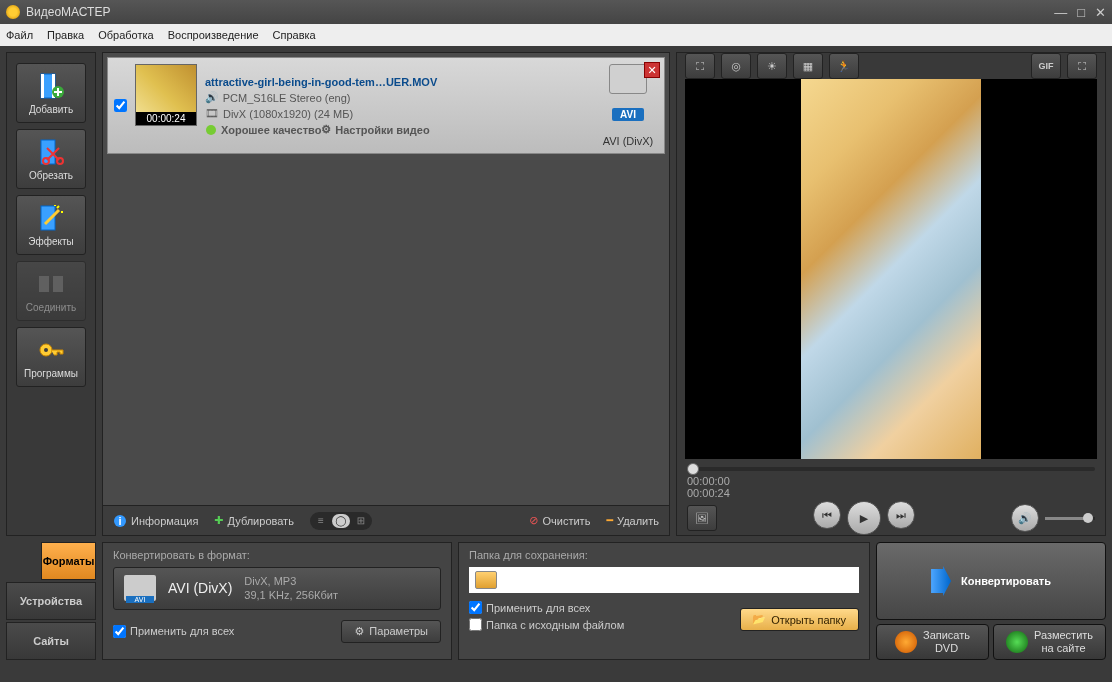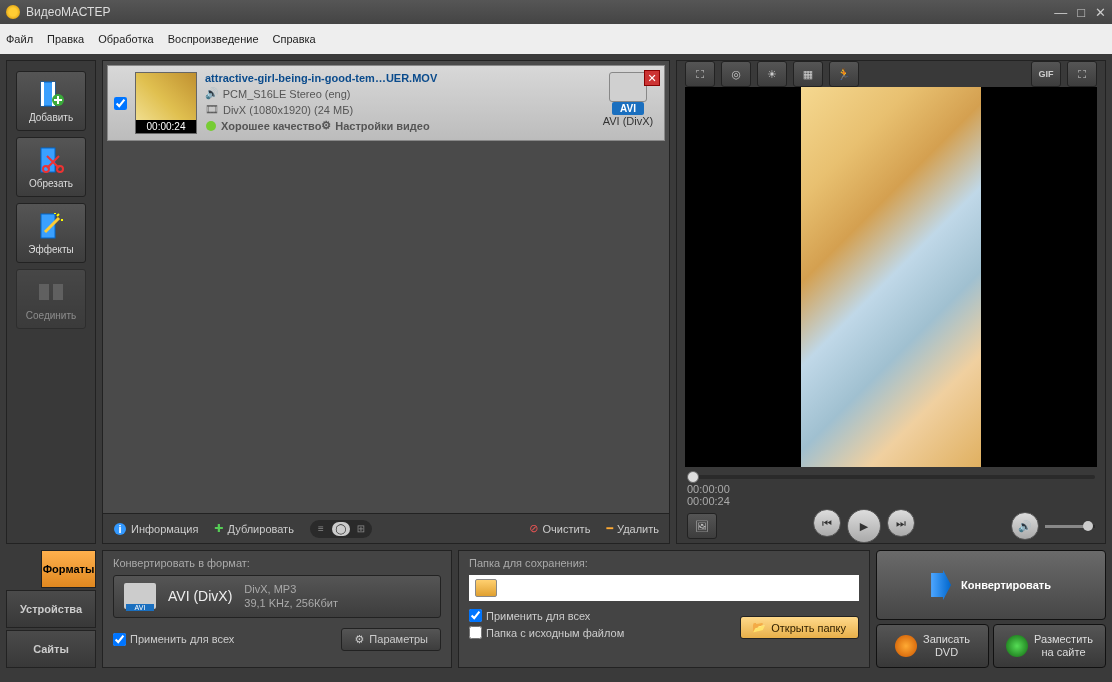--- a/index.html
+++ b/index.html
@@ -11,7 +11,7 @@
 .titlebar .win-btns { display: flex; gap: 10px; }
 .titlebar .win-btns span { cursor: pointer; color: #ccc; font-size: 13px; }
 
-.menubar { height: 30px; background: #eeeeee; display: flex; align-items: center; padding: 0 6px; color: #222; gap: 14px; }
+.menubar { height: 22px; background: #eeeeee; display: flex; align-items: center; padding: 0 6px; color: #222; gap: 14px; }
 .menubar span { cursor: pointer; }
 
 .main { display: flex; height: 490px; padding: 6px 6px 0; gap: 6px; }

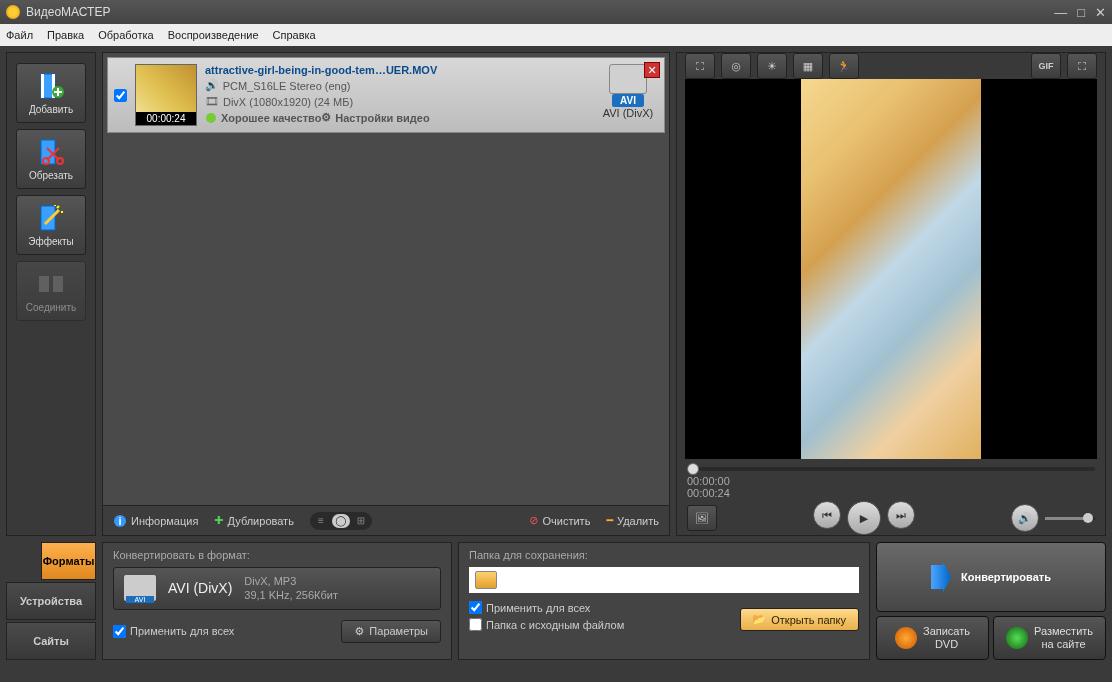--- a/index.html
+++ b/index.html
@@ -29,7 +29,7 @@
 .thumb { width: 62px; height: 62px; background: linear-gradient(45deg,#f5e6a0,#e0c050,#c09030); position: relative; border:1px solid #666;}
 .thumb .dur { position:absolute; bottom:0; left:0; right:0; background:#000; color:#fff; font-size:10px; text-align:center; padding:1px;}
 .file-meta { flex:1; color:#333; display:flex; flex-direction:column; gap:3px;}
-.file-meta .fname { color:#0a4b8c; font-weight:bold; }
+.file-meta .fname { color:#0a4b8c; font-weight:bold;margin-top:12px; }
 .file-meta .line { color:#555; display:flex; align-items:center; gap:4px;}
 .file-meta .qline { display:flex; align-items:flex-end;font-weight:bold;}
 .file-meta .good svg { vertical-align:middle;}

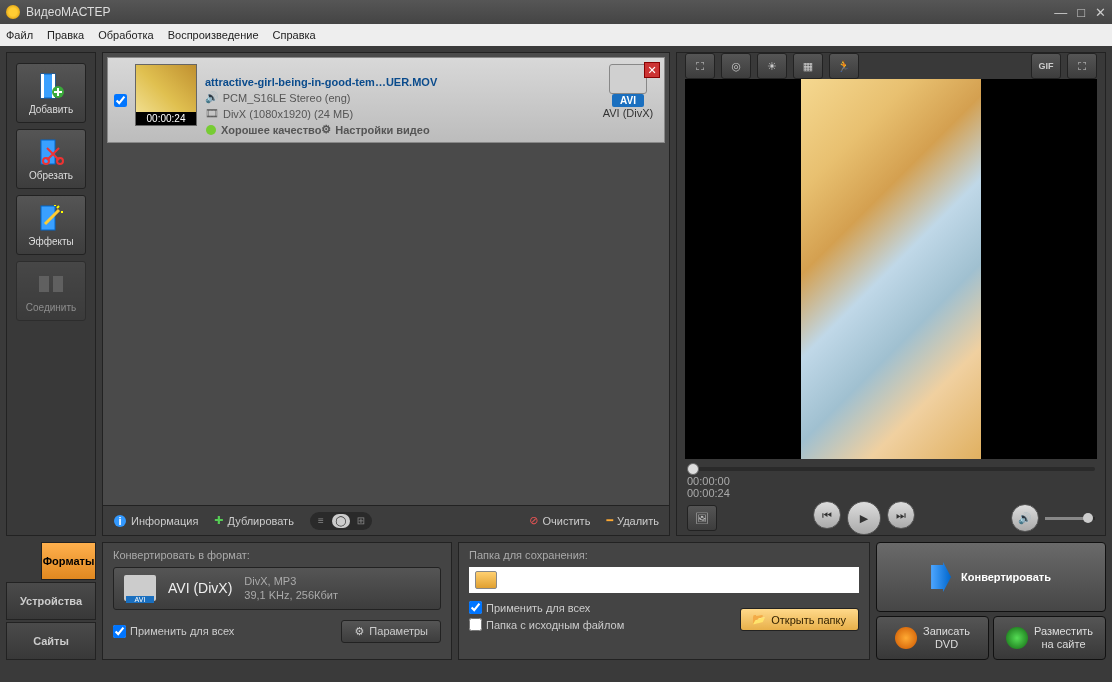--- a/index.html
+++ b/index.html
@@ -33,7 +33,7 @@
 .file-meta .line { color:#555; display:flex; align-items:center; gap:4px;}
 .file-meta .qline { display:flex; align-items:flex-end;font-weight:bold;}
 .file-meta .good svg { vertical-align:middle;}
-.out-fmt { width:60px; text-align:center; color:#333; display:flex; flex-direction:column; align-items:center; gap:0;}
+.out-fmt { width:60px; text-align:center; color:#333; display:flex; flex-direction:column; align-items:center; gap:14px;}
 .out-fmt .cam { width:38px; height:30px; background:#d0d0d0; border:1px solid #888; border-radius:3px; position:relative; }
 .out-fmt .badge { background:#1a6fbf; color:#fff; padding:1px 8px; border-radius:2px; font-size:10px; font-weight:bold;}
 .close-x { position:absolute; top:4px; right:4px; width:16px; height:16px; background:#cc3333; color:#fff; text-align:center; line-height:14px; font-size:11px; border:1px solid #800; cursor:pointer;}

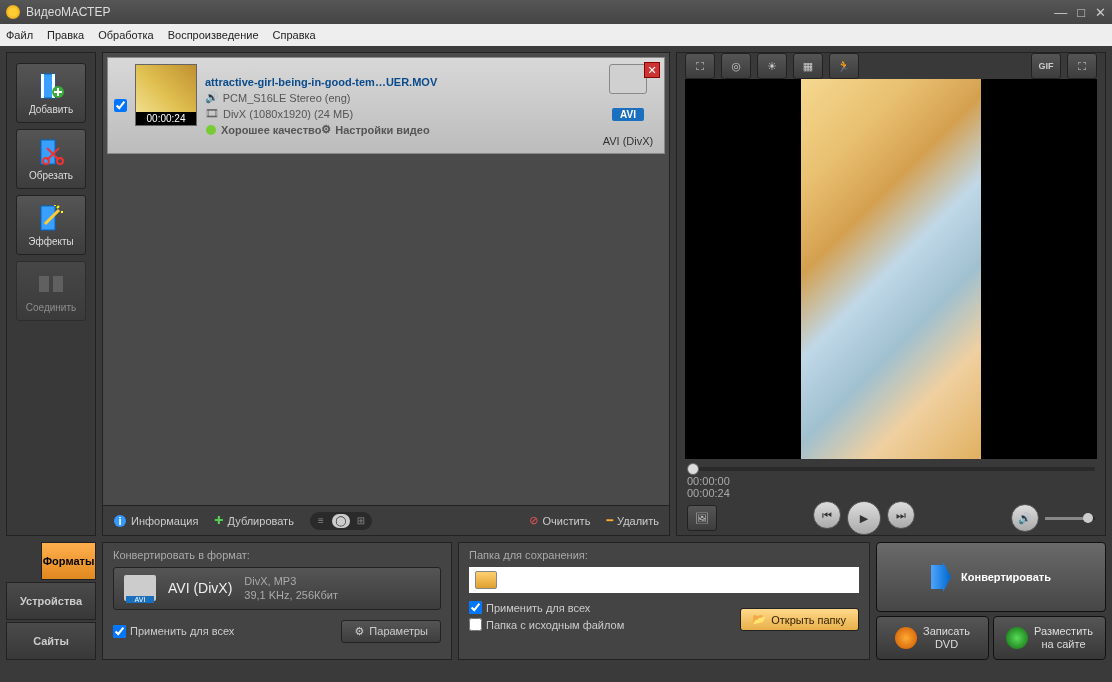--- a/index.html
+++ b/index.html
@@ -162,6 +162,16 @@
           </svg>
         </div>
       <div class="lbl">Соединить</div>
+    </div>
+    <div class="tool-btn">
+      <div class="ic">
+          <svg width="28" height="28">
+            <circle cx="9" cy="14" r="6" fill="#fc3" stroke="#c80"></circle>
+            <circle cx="9" cy="14" r="2" fill="#3d3d3d"></circle>
+            <path d="M14 14 h12 v4 h-3 v-2 h-3 v3 h-3" fill="#fc3" stroke="#c80"></path>
+          </svg>
+        </div>
+      <div class="lbl">Программы</div>
     </div>
   </div>
 

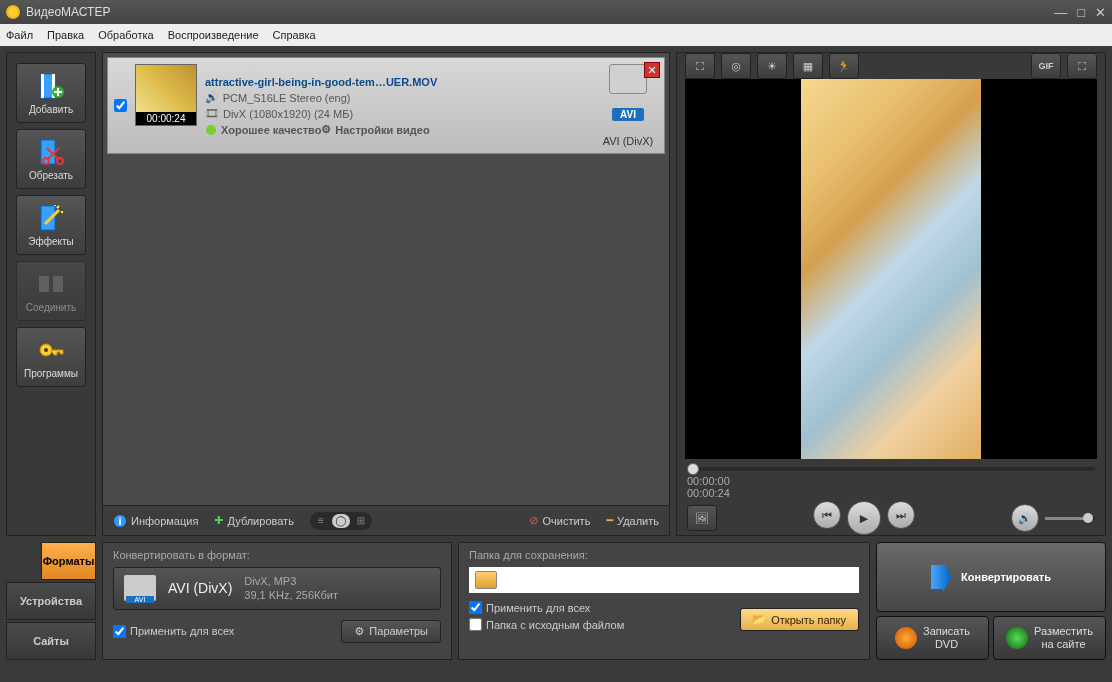--- a/index.html
+++ b/index.html
@@ -91,7 +91,7 @@
 .action-panel { width:230px; display:flex; flex-direction:column; gap:4px;}
 .big-btn { flex:1; background:linear-gradient(#6a6a6a,#464646); border:1px solid #111; border-radius:4px; display:flex; align-items:center; justify-content:center; gap:10px; cursor:pointer; color:#fff; font-size:15px; font-weight:bold;}
 .big-btn .conv-ic { width:20px; height:30px; background:linear-gradient(90deg,#4da6ff,#0066cc); clip-path: polygon(0 10%, 60% 10%, 60% 0, 100% 50%, 60% 100%, 60% 90%, 0 90%);}
-.two-btns { display:flex; gap:4px; height:44px;}
+.two-btns { display:flex; gap:4px; height:36px;}
 .med-btn { flex:1; background:linear-gradient(#555,#383838); border:1px solid #111; border-radius:4px; display:flex; align-items:center; justify-content:center; gap:6px; cursor:pointer; color:#ddd; font-size:11px; flex-direction:row;}
 .med-btn .micon { width:22px; height:22px; border-radius:50%;}
 .dvd-ic { background: radial-gradient(circle,#ffaa33,#cc5500);}

